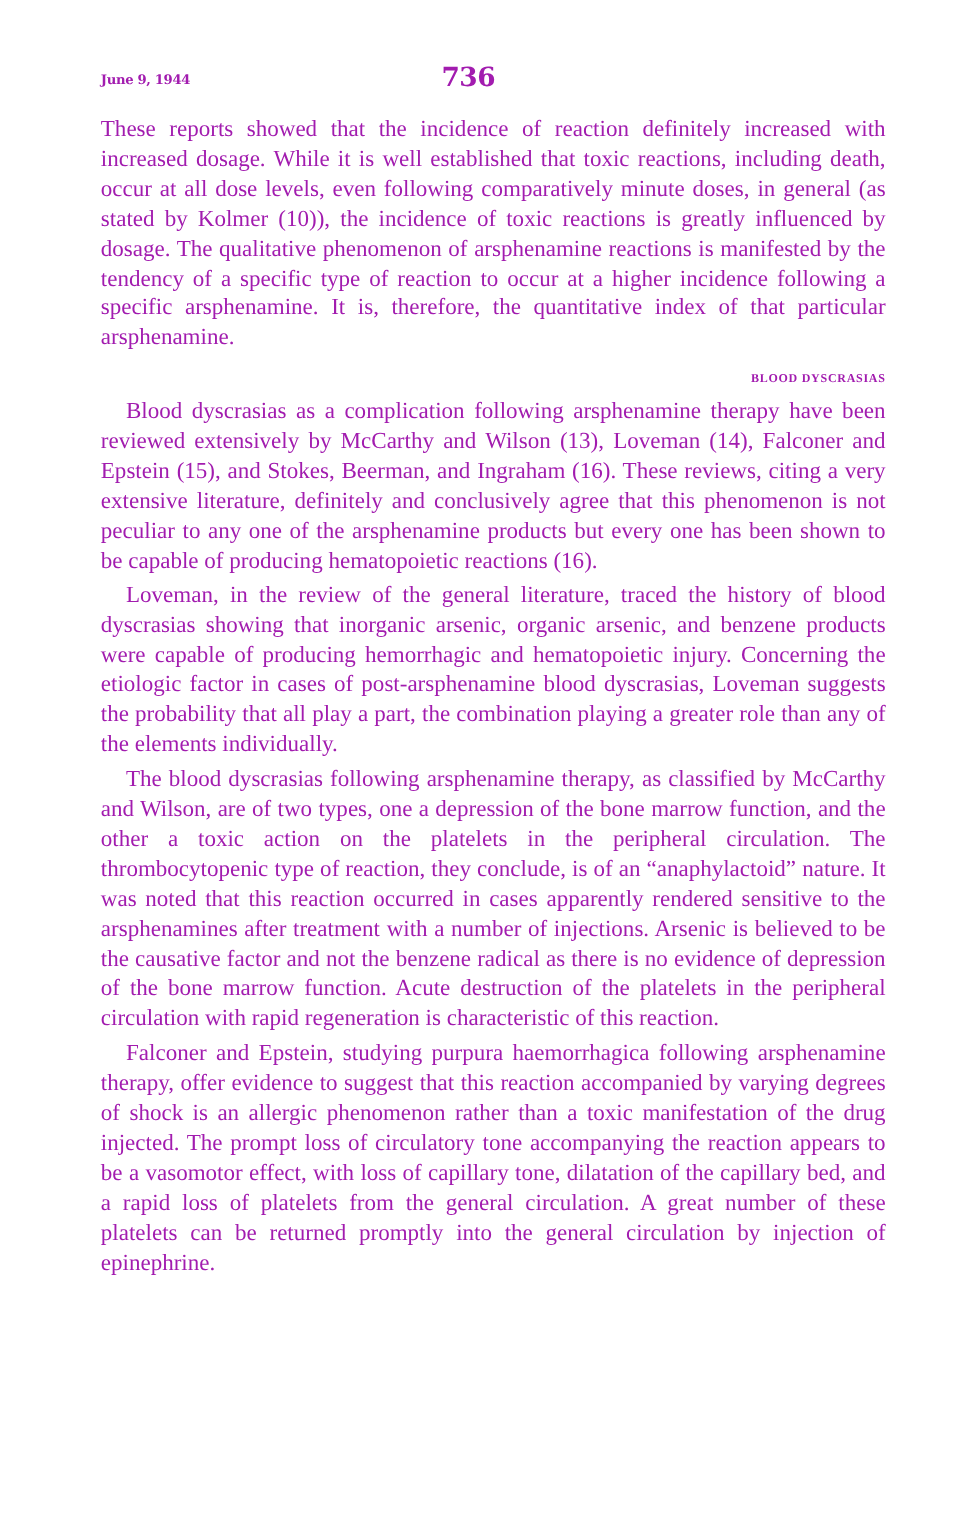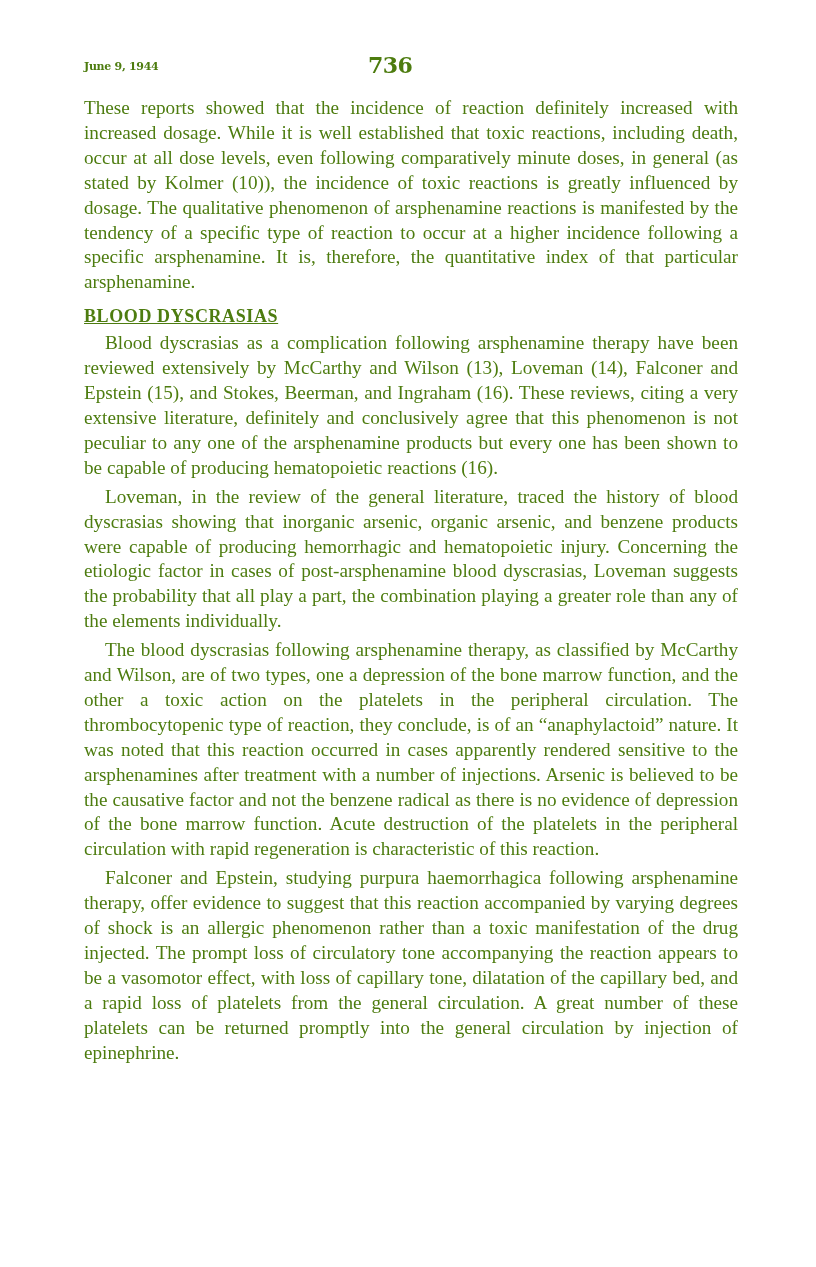--- a/index.html
+++ b/index.html
@@ -7,7 +7,7 @@
   .page {
     position: absolute; left: 0; top: 0; width: 816px; height: 1267px;
     font-family: "DejaVu Serif", "Liberation Serif", serif;
-    color: #4d7c0f;
+    color: #a21caf;
   }
   .header { position: absolute; top: 52px; left: 84px; width: 656px; height: 30px; }
   .header .date {

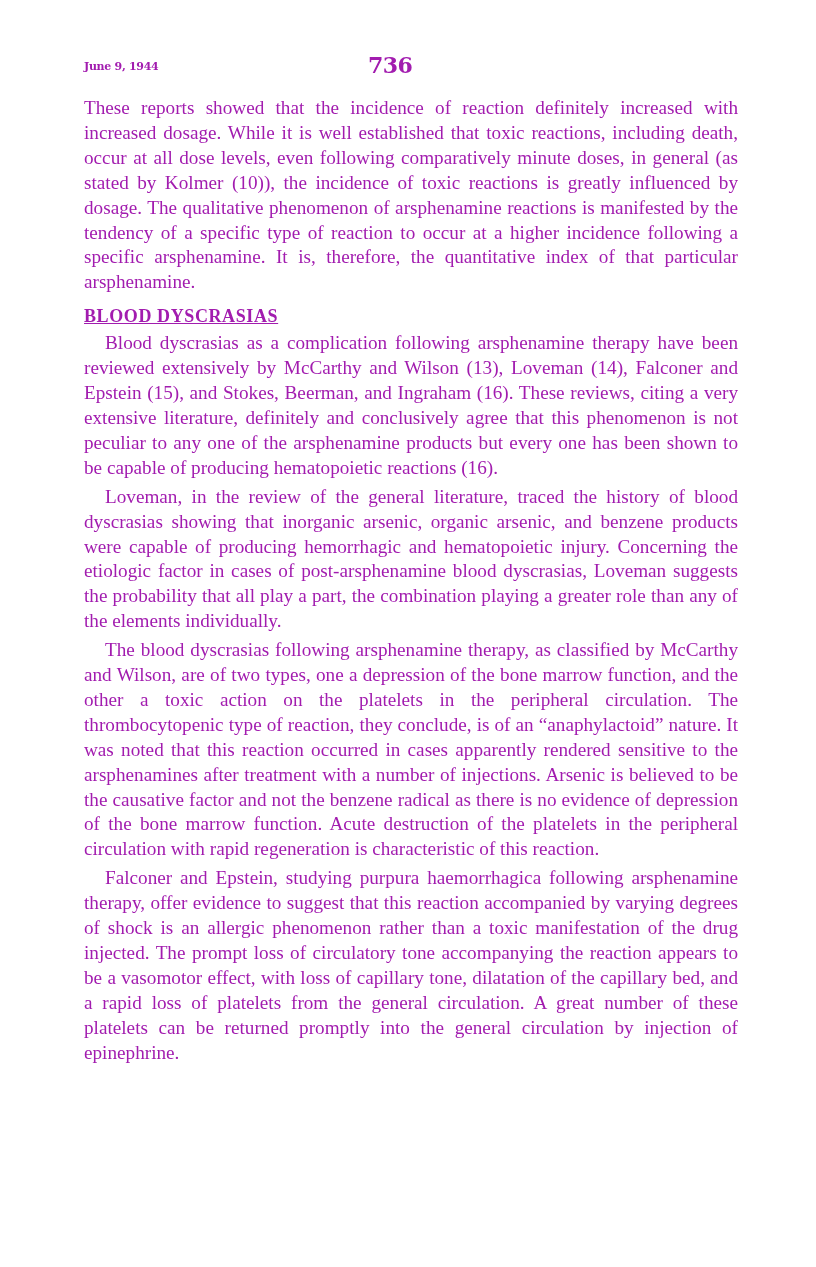--- a/index.html
+++ b/index.html
@@ -27,8 +27,8 @@
   .body p { margin: 0; }
   .body p.indent { text-indent: 21px; }
   .heading {
-    text-align: left; font-size: 18px; font-weight: bold;
-    letter-spacing: 0.6px; margin: 14px 0 8px 0; line-height: 14px; text-decoration: underline;
+    text-align: right; font-size: 10px; font-weight: bold;
+    letter-spacing: 0.6px; margin: 14px 0 8px 0; line-height: 14px;
   }
   .gap { height: 4px; }
 </style>

